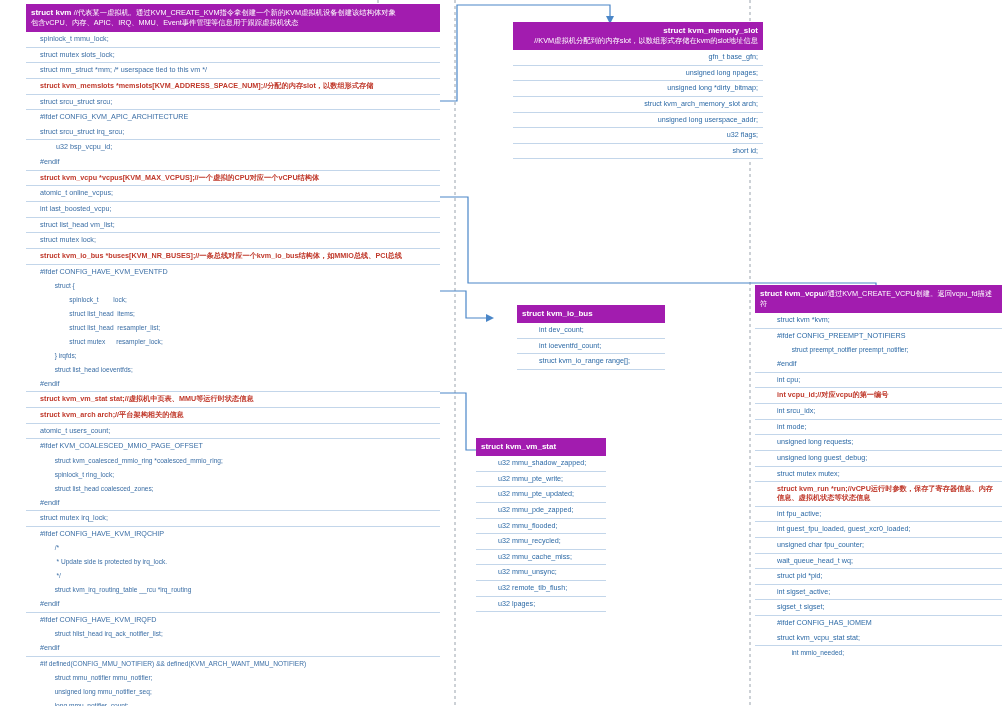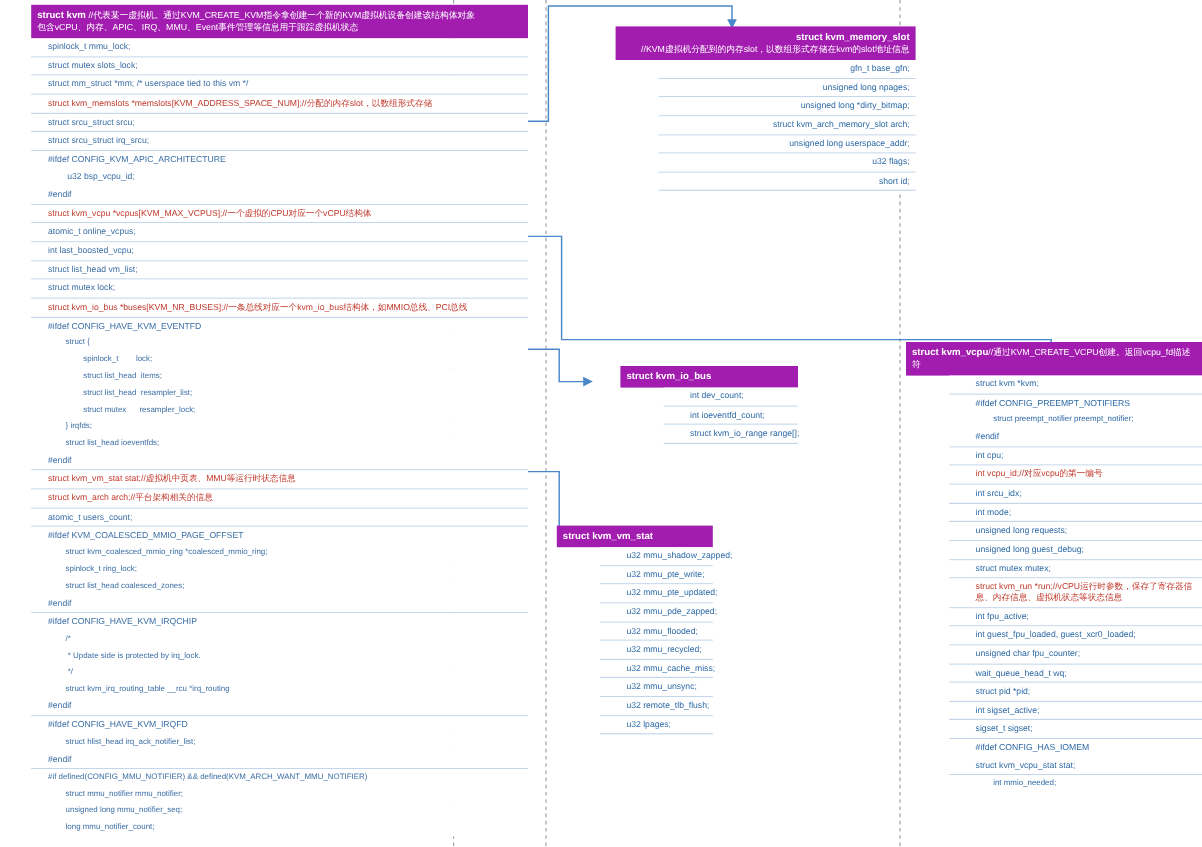--- a/index.html
+++ b/index.html
@@ -14,7 +14,7 @@
        background:#ffffff;white-space:pre;}
   .row.red{color:#c0392b;font-weight:normal;}
   .row.plain{color:#3b6ea5;}
-  .row.ind{padding-left:22px;margin-left:36px;}
+  .row.ind{padding-left:22px;}
   .row.nb{border-bottom:none;}
   svg.lines{position:absolute;left:0;top:0;width:1002px;height:706px;
             pointer-events:none;}

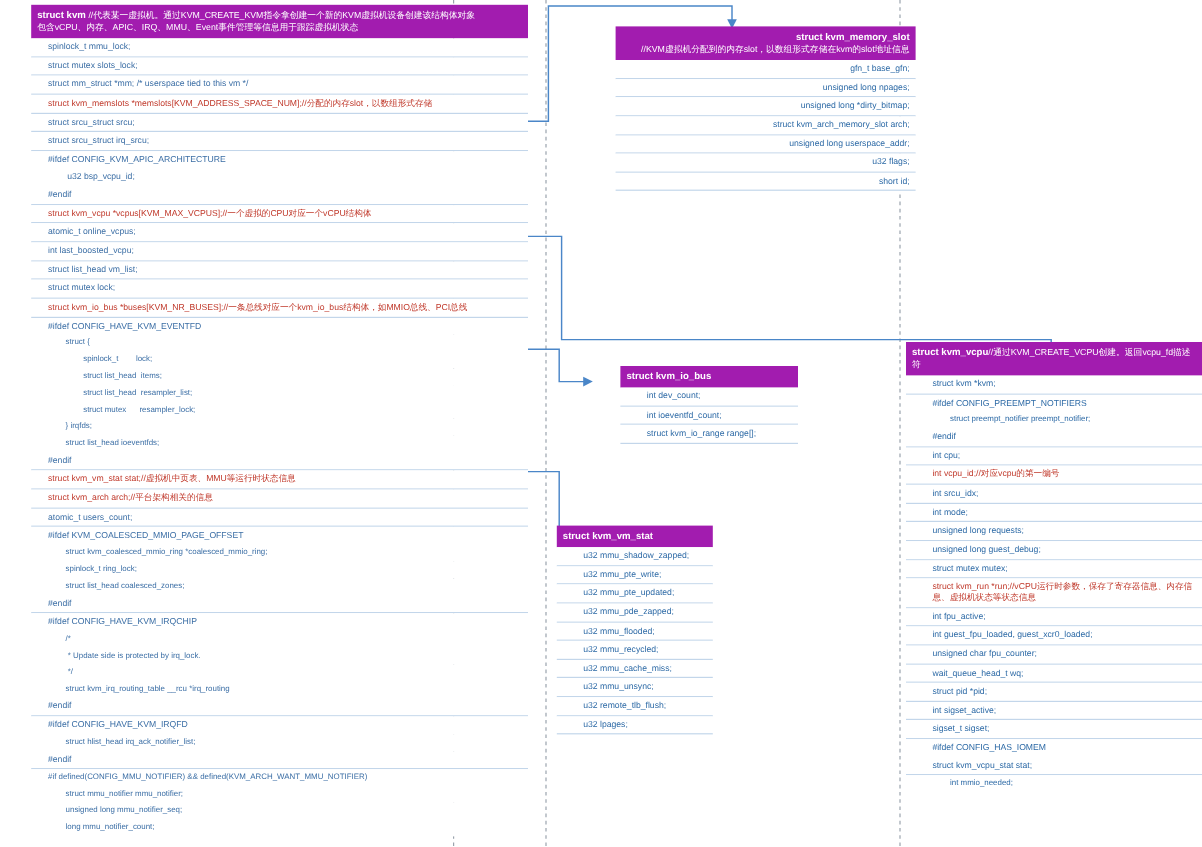--- a/index.html
+++ b/index.html
@@ -12,7 +12,7 @@
   .row{border-bottom:1px solid #c3d6ea;color:#2d6aa6;font-size:7.2px;
        line-height:1.2;padding:3px 5px 3px 14px;box-sizing:border-box;
        background:#ffffff;white-space:pre;}
-  .row.red{color:#c0392b;font-weight:normal;}
+  .row.red{color:#c0392b;font-weight:bold;}
   .row.plain{color:#3b6ea5;}
   .row.ind{padding-left:22px;}
   .row.nb{border-bottom:none;}

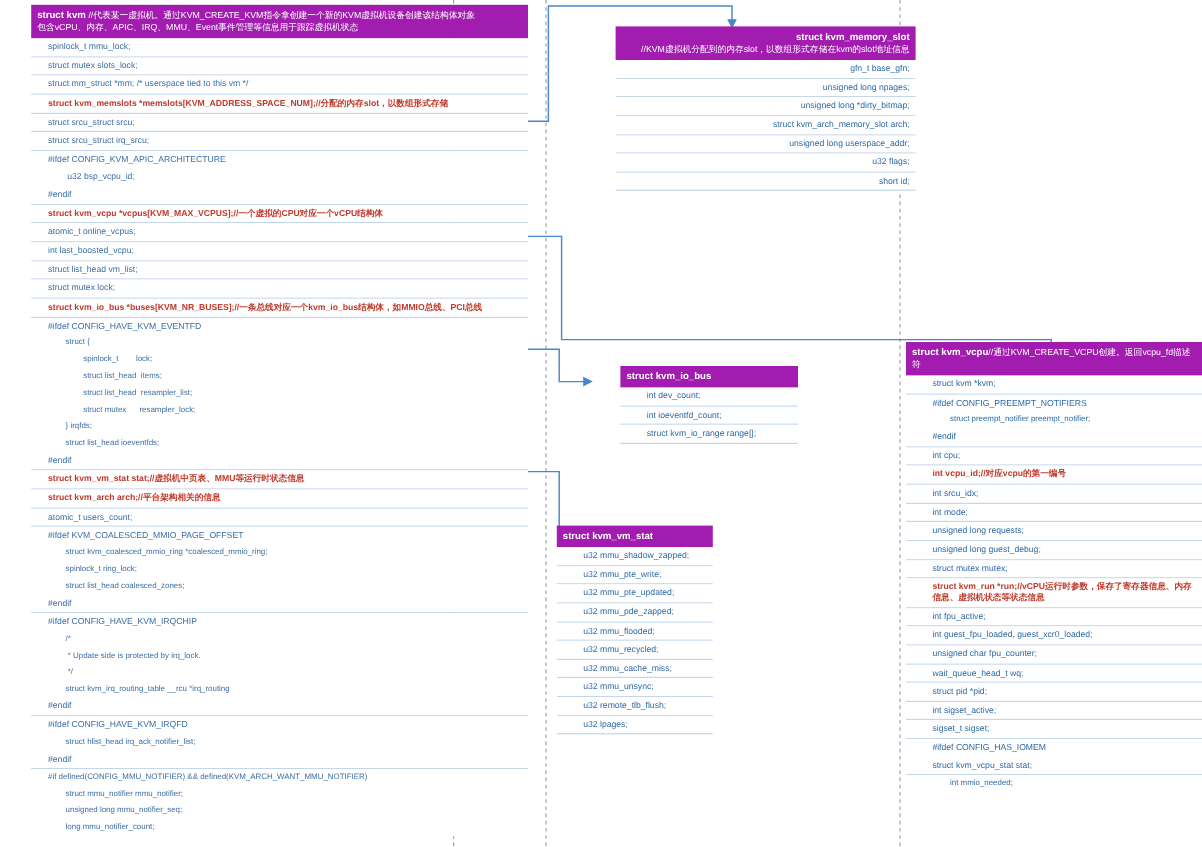--- a/index.html
+++ b/index.html
@@ -55,8 +55,8 @@
     <div class="row plain">struct mm_struct *mm; /* userspace tied to this vm */</div>
     <div class="row red">struct kvm_memslots *memslots[KVM_ADDRESS_SPACE_NUM];//分配的内存slot，以数组形式存储</div>
     <div class="row plain">struct srcu_struct srcu;</div>
+    <div class="row plain nb">#ifdef CONFIG_KVM_APIC_ARCHITECTURE</div>
     <div class="row plain">struct srcu_struct irq_srcu;</div>
-    <div class="row plain nb">#ifdef CONFIG_KVM_APIC_ARCHITECTURE</div>
     <div class="row plain nb">        u32 bsp_vcpu_id;</div>
     <div class="row plain">#endif</div>
     <div class="row red">struct kvm_vcpu *vcpus[KVM_MAX_VCPUS];//一个虚拟的CPU对应一个vCPU结构体</div>

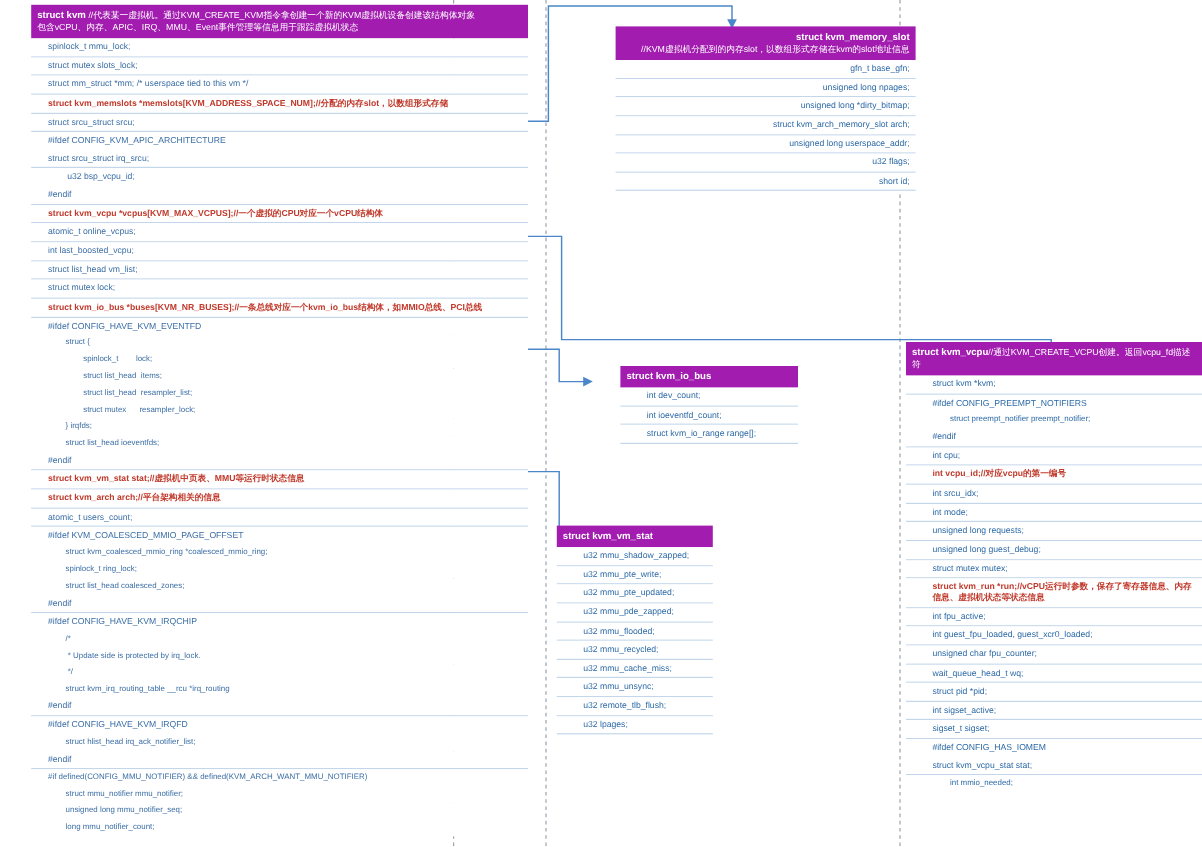--- a/index.html
+++ b/index.html
@@ -126,7 +126,7 @@
   </div>
 </div>
 
-<div class="box" style="left:464px;top:438px;width:130px;">
+<div class="box" style="left:476px;top:438px;width:130px;">
   <div class="hdr">
     <span>struct kvm_vm_stat</span>
   </div>

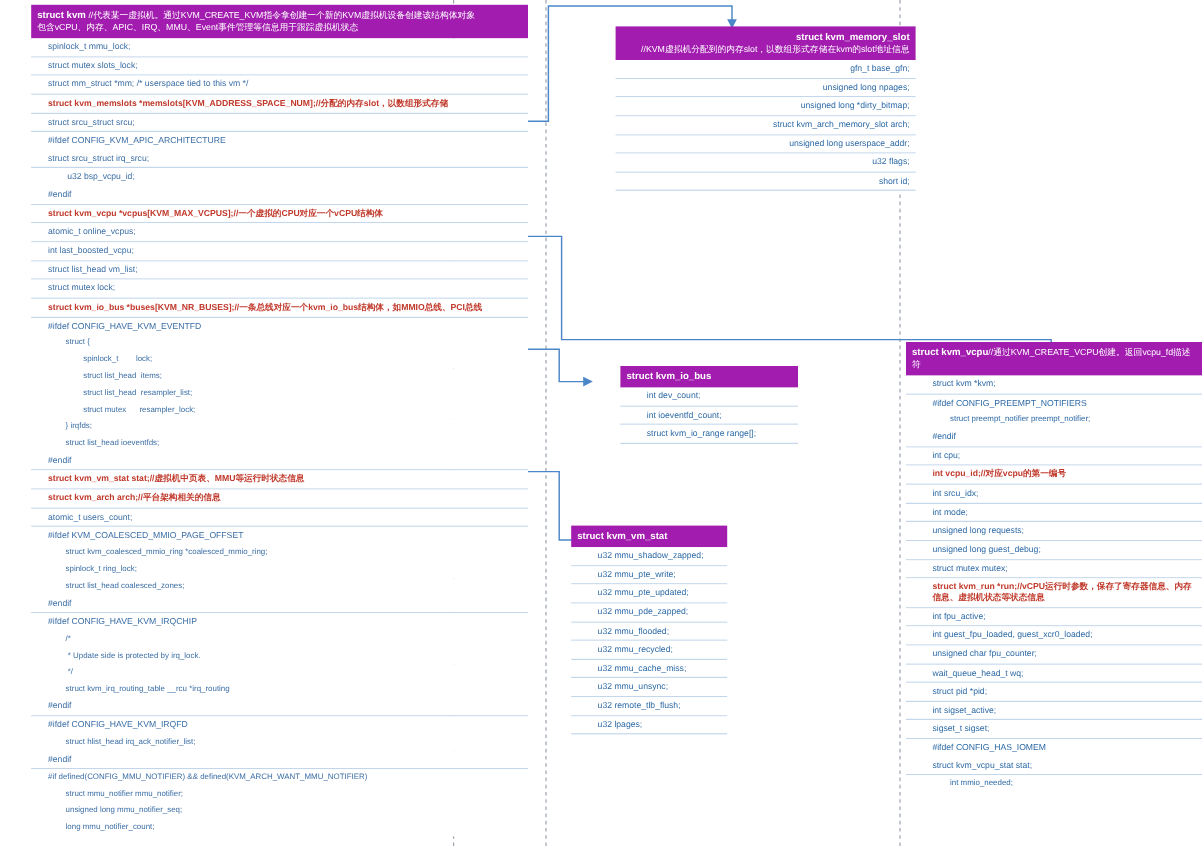--- a/index.html
+++ b/index.html
@@ -82,6 +82,7 @@
     <div class="row plain nb small">        spinlock_t ring_lock;</div>
     <div class="row plain nb small">        struct list_head coalesced_zones;</div>
     <div class="row plain">#endif</div>
+    <div class="row plain">struct mutex irq_lock;</div>
     <div class="row plain nb">#ifdef CONFIG_HAVE_KVM_IRQCHIP</div>
     <div class="row plain nb small">        /*</div>
     <div class="row plain nb small">         * Update side is protected by irq_lock.</div>

